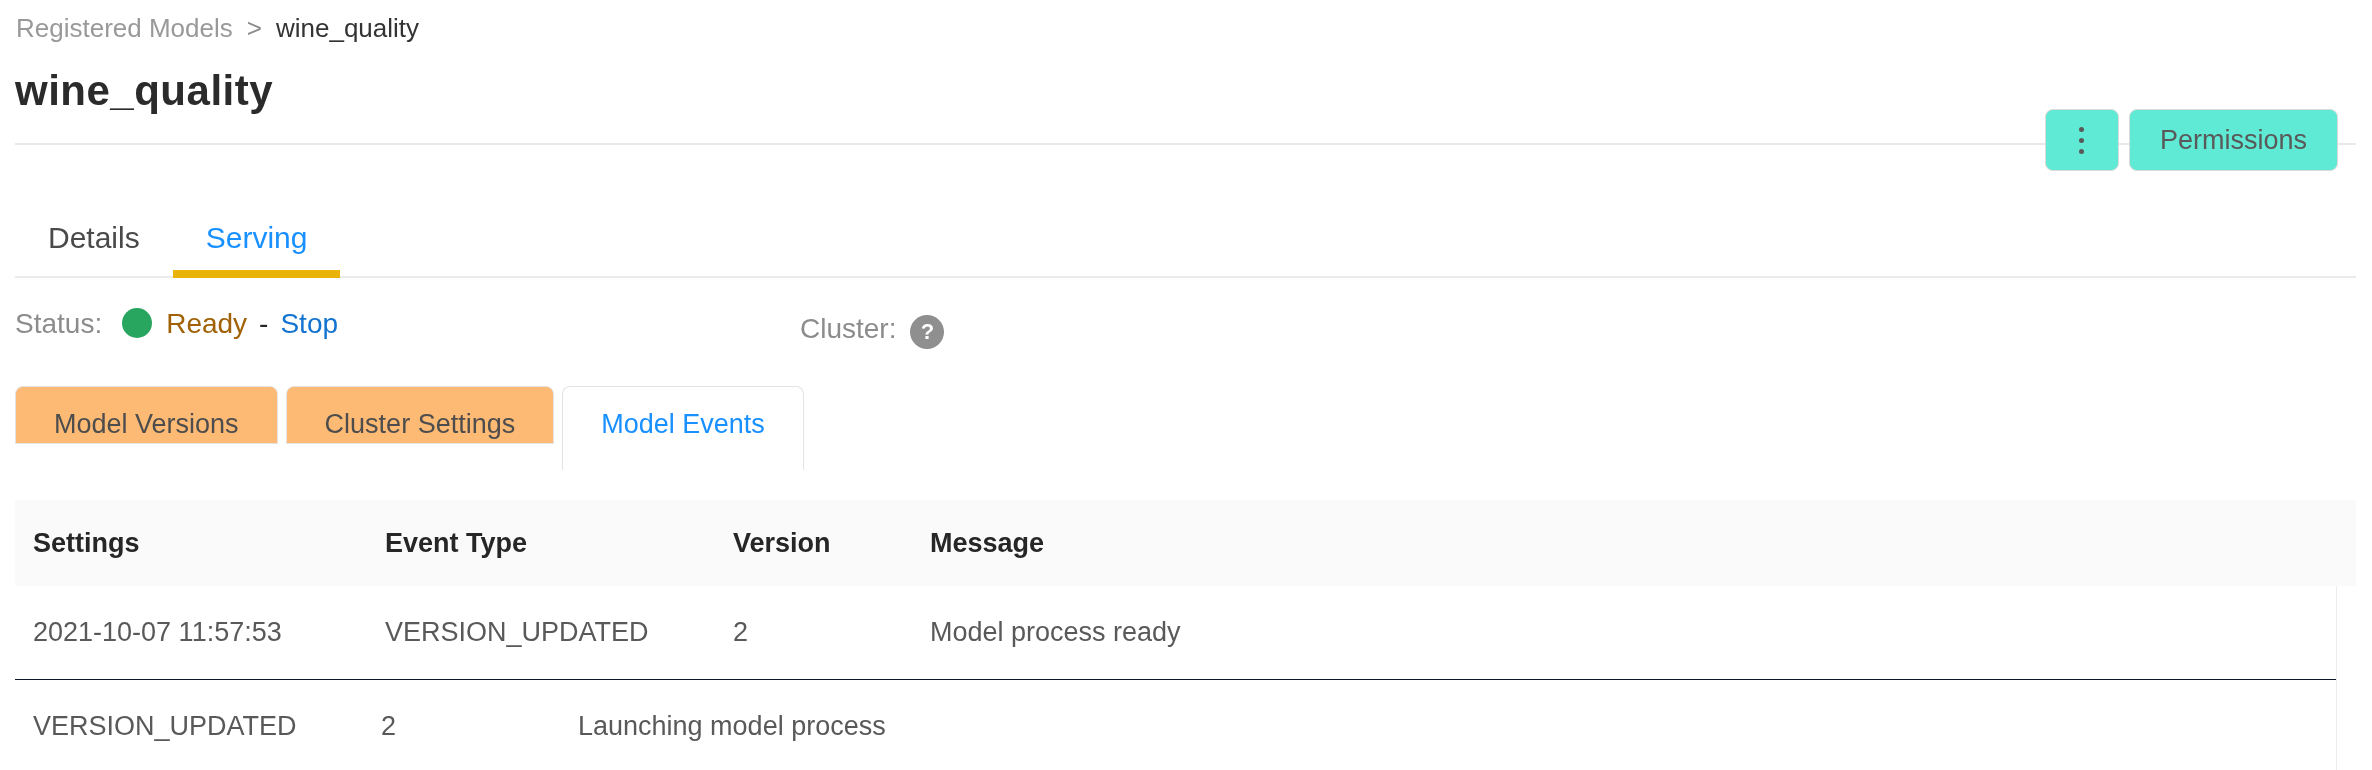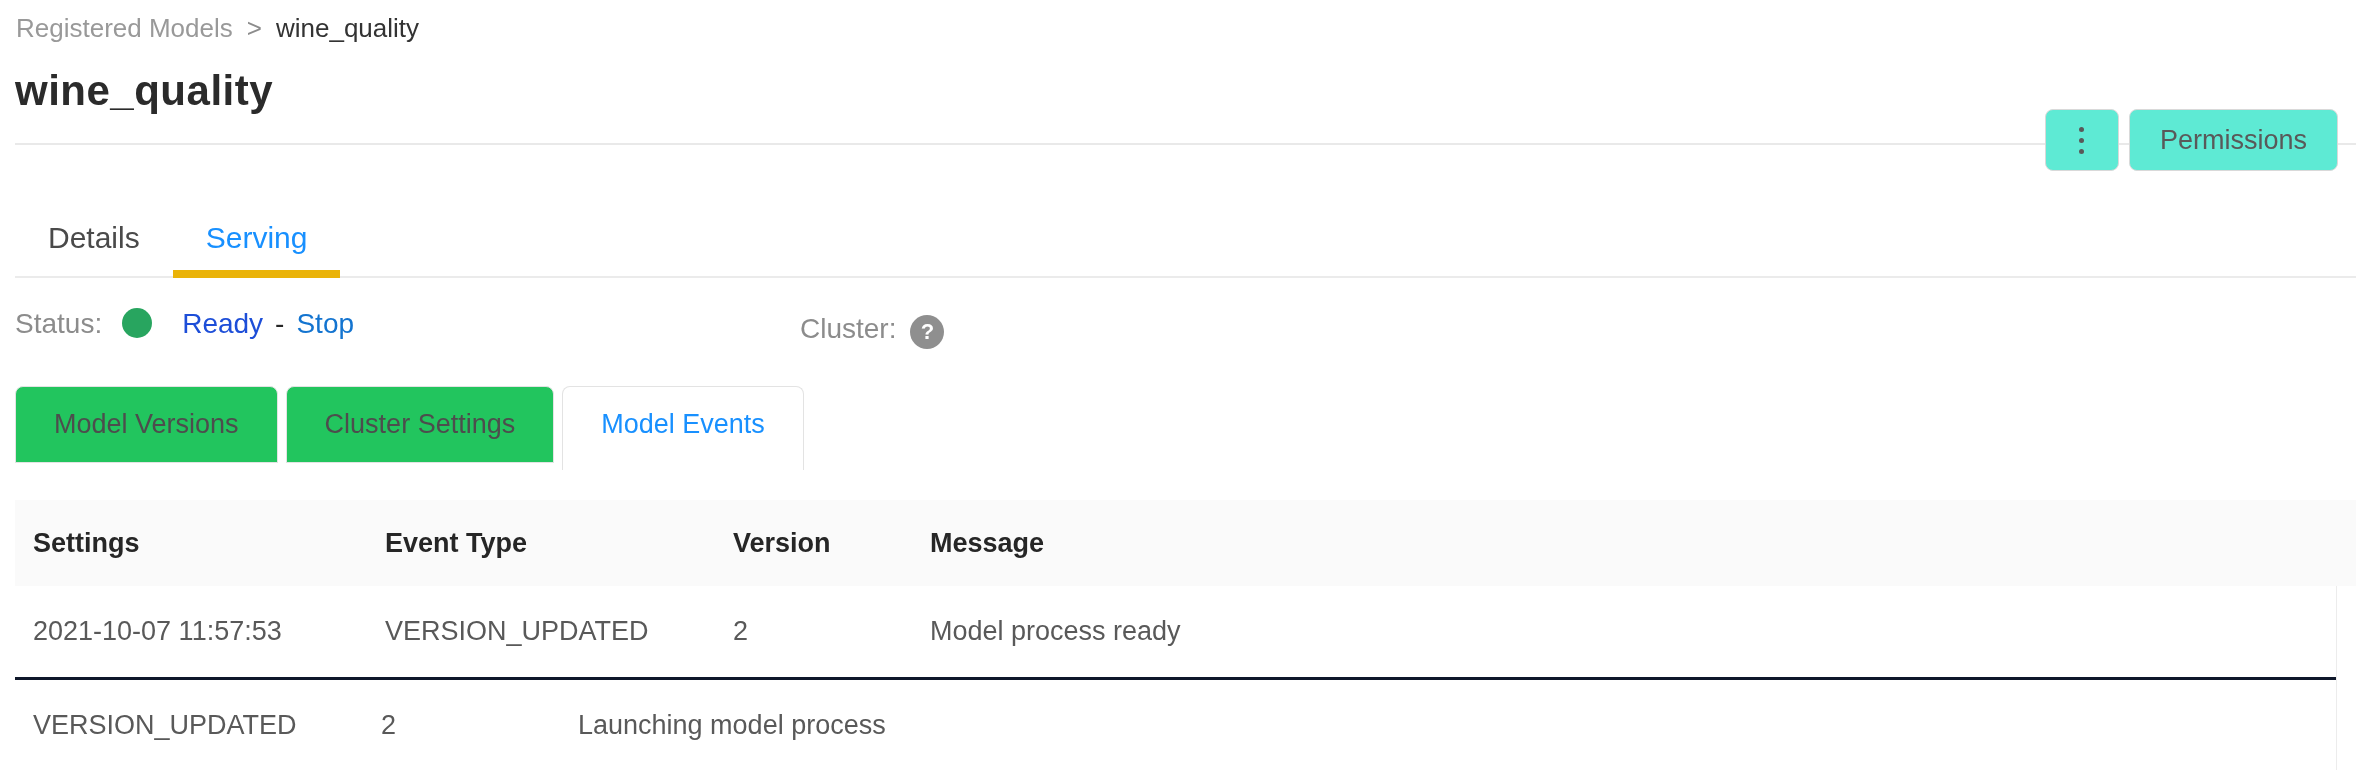--- a/index.html
+++ b/index.html
@@ -101,7 +101,7 @@
     margin: 0 14px 0 20px;
     flex: none;
   }
-  .status-value { color: #1d4ed8; margin-left: 16px; }
+  .status-value { color: #a16207; }
   .status-sep { color: #262626; margin: 0 12px; }
   .link { color: #1374d0; cursor: pointer; text-decoration: none; }
   .cluster-group {

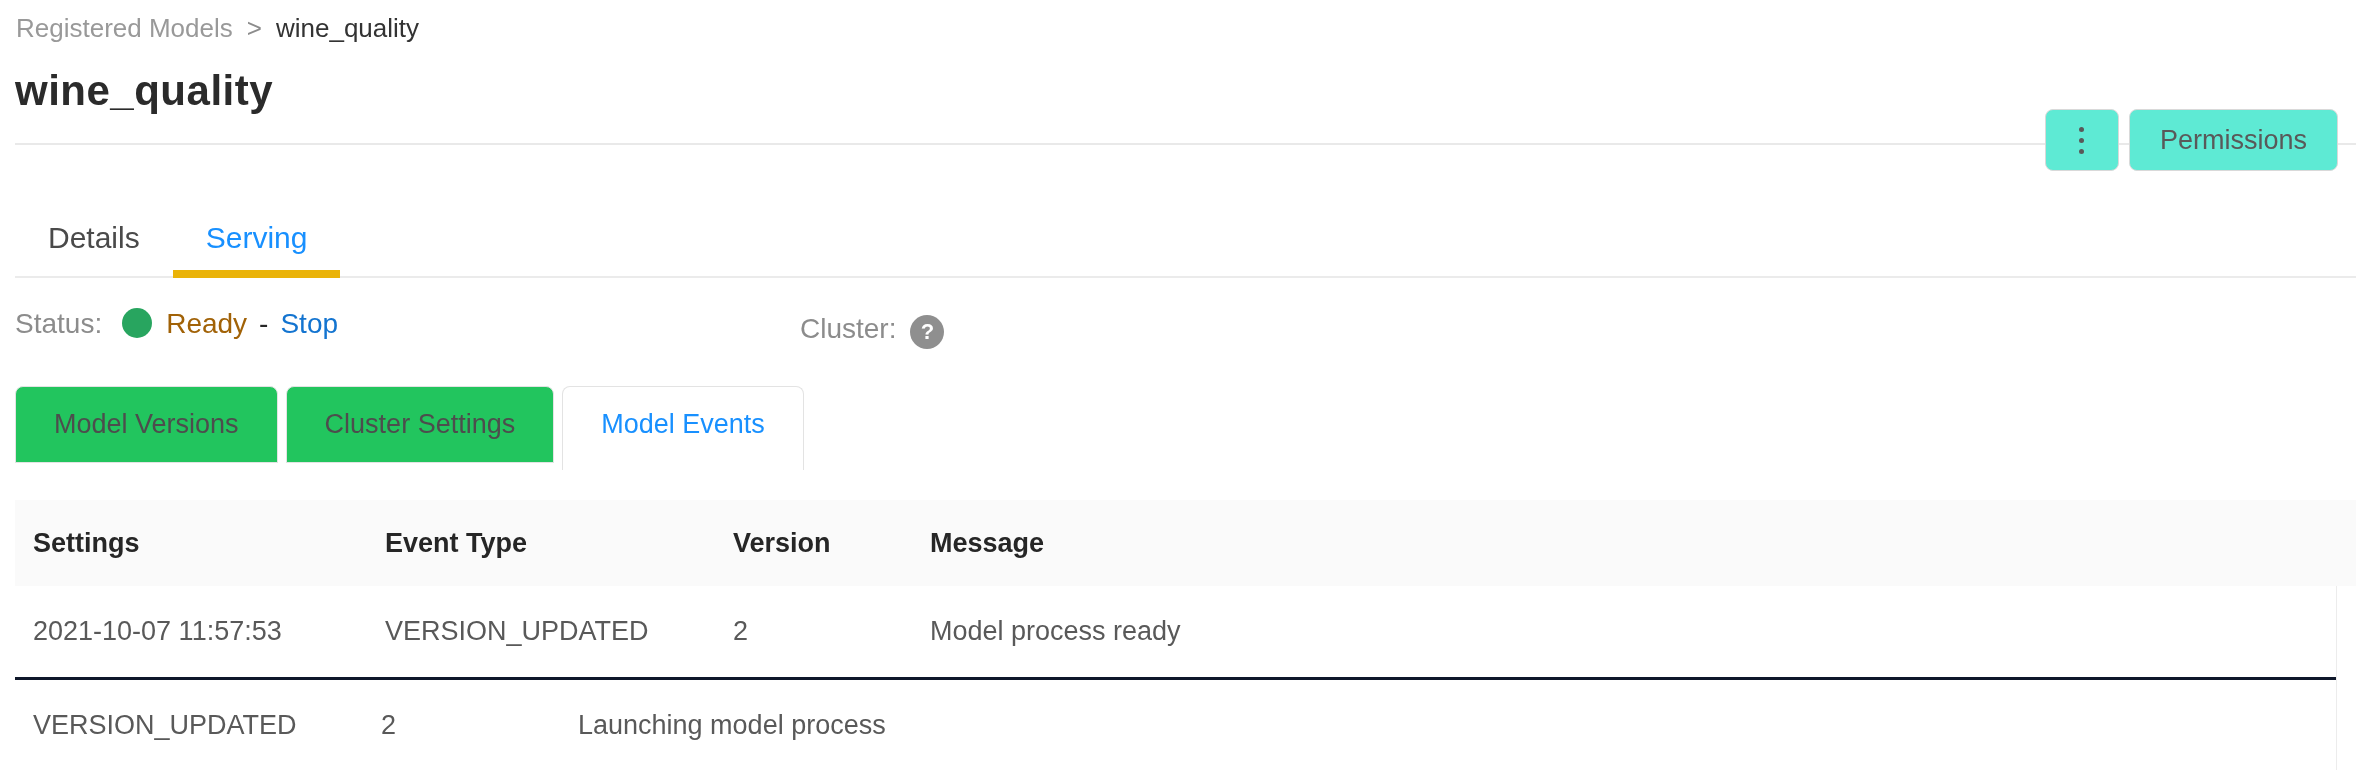--- a/index.html
+++ b/index.html
@@ -137,10 +137,10 @@
     height: 85px;
   }
   .sub-tab {
-    height: 77px;
+    height: 58px;
     line-height: 75px;
     padding: 0 38px;
-    background: #22c55e;
+    background: #fdba74;
     border: 1px solid #e3e3e3;
     border-radius: 8px 8px 0 0;
     font-size: 27px;

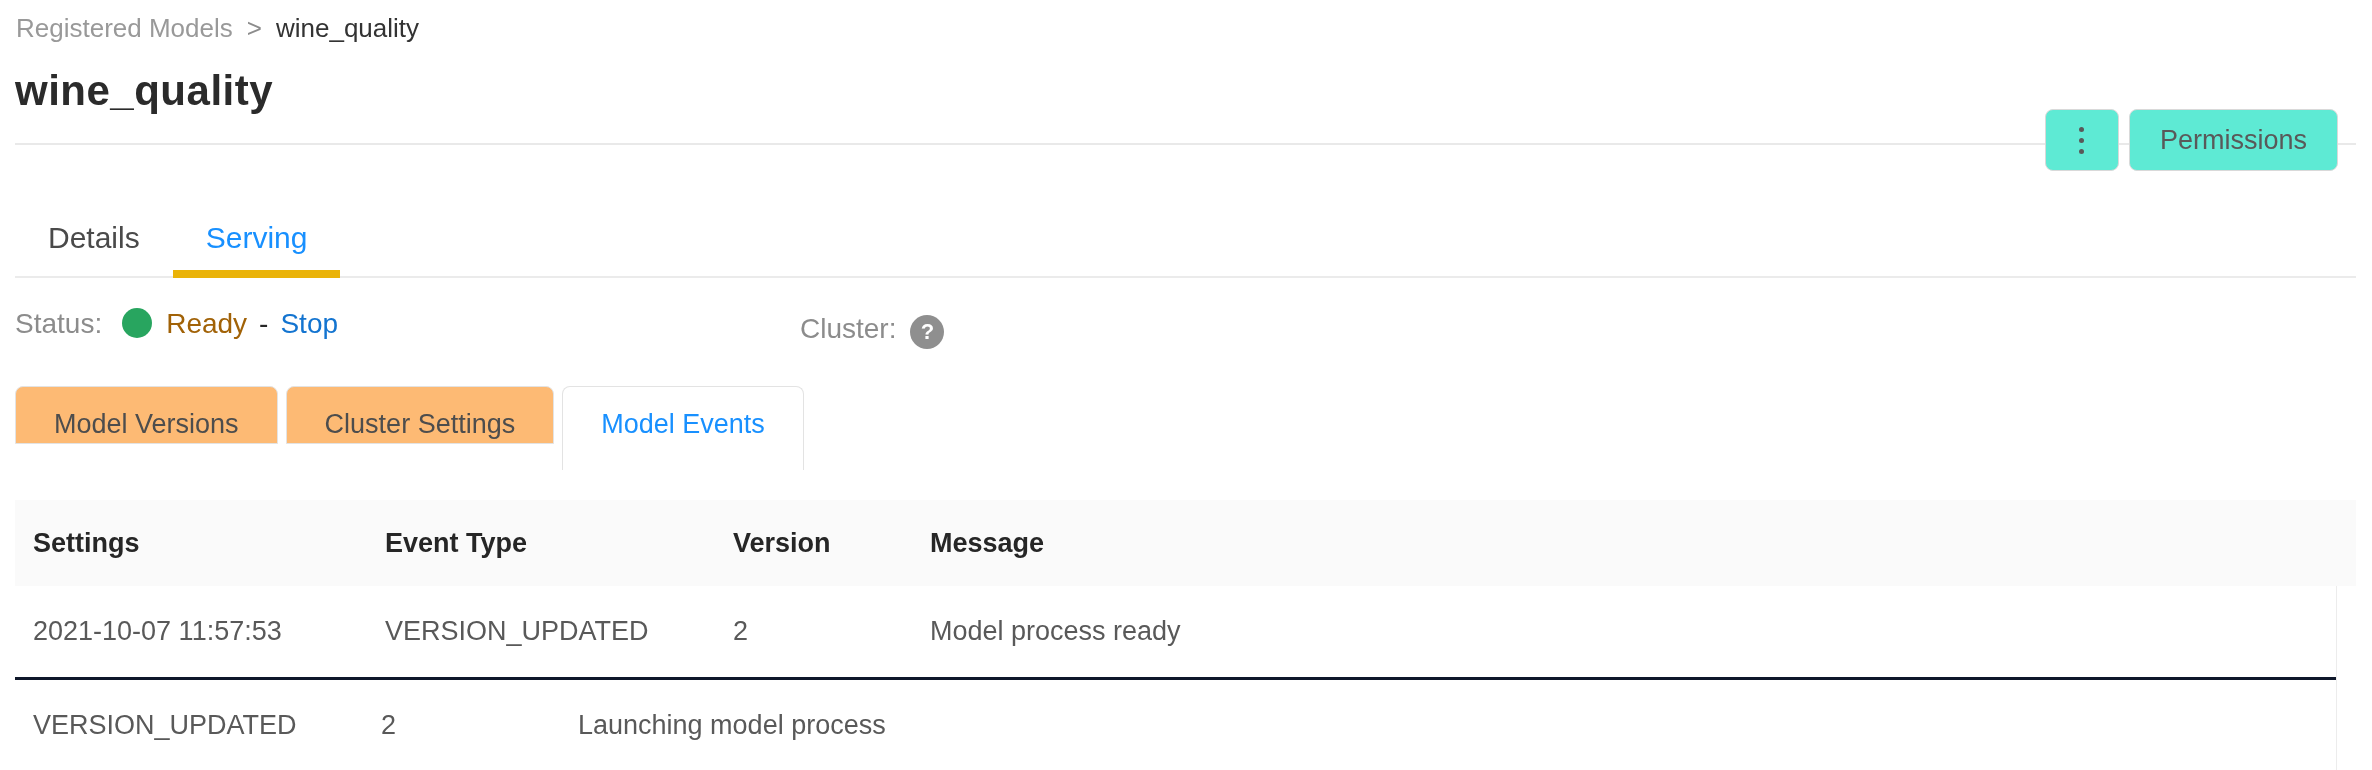--- a/index.html
+++ b/index.html
@@ -182,7 +182,7 @@
     height: 94px;
     font-size: 27px;
     color: #595959;
-    border-bottom: 3px solid #0f172a;
+    border-bottom: 1px solid #0f172a;
     background: #ffffff;
   }
 </style>

